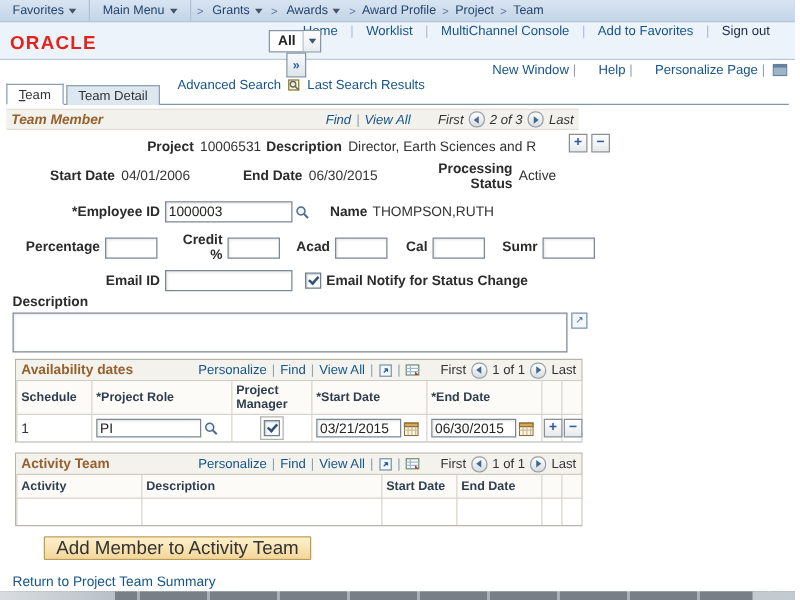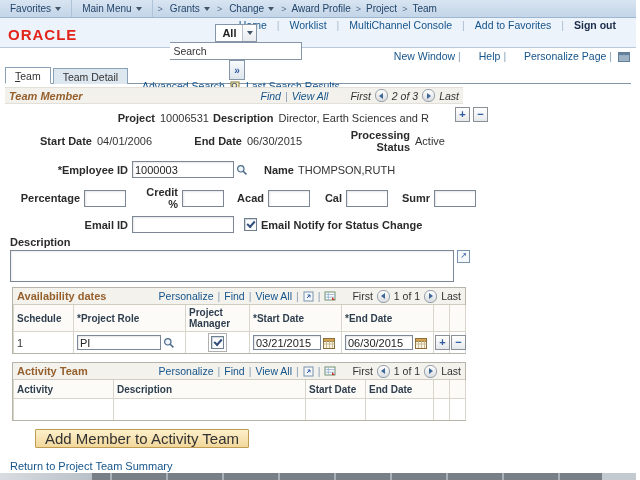--- a/index.html
+++ b/index.html
@@ -122,7 +122,7 @@
     </div>
     <span class="crumb-chev">&gt;</span>
     <div class="crumb-seg" style="padding:0 2px;">
-      <span class="crumb-item">Change</span>
+      <span class="crumb-item">Awards</span>
       <span class="dd-tri"></span>
     </div>
     <span class="crumb-chev">&gt;</span>

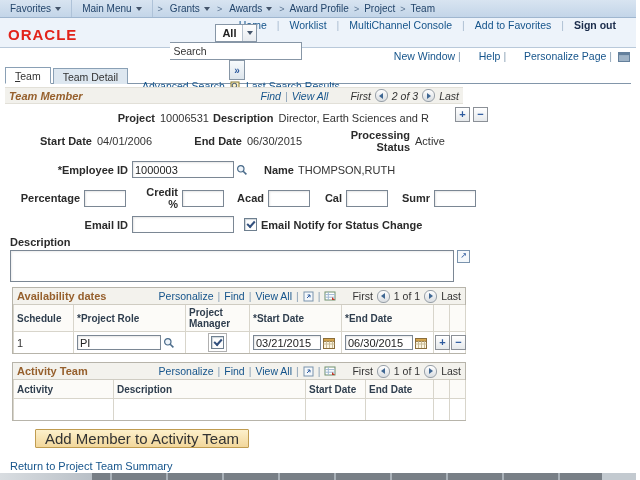--- a/index.html
+++ b/index.html
@@ -20,7 +20,7 @@
   .portal-links{position:absolute;top:1px;right:10px;display:flex;align-items:center;font-size:10.5px;}
   .portal-links a{color:#15548b;text-decoration:none;padding:0 10px;}
   .portal-links .sep{color:#a9bcd0;}
-  .portal-links .signout{font-weight:bold;color:#1a2b4a;}
+  .portal-links .signout{font-weight:normal;color:#1a2b4a;}
   .searchwrap{position:absolute;left:133px;top:6px;display:flex;align-items:center;flex-direction:column;}
   .scopebox{display:flex;align-items:center;height:16px;border:1px solid #8796a6;background:#fff;}
   .scope-label{padding:0 6px;font-weight:bold;color:#222;}

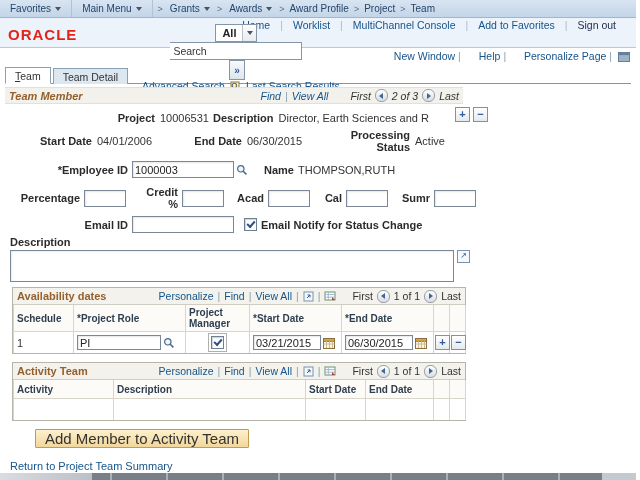--- a/index.html
+++ b/index.html
@@ -153,7 +153,6 @@
             <span class="dd-tri"></span>
           </span>
       </div>
-      <input class="searchinput" value="Search" style="">
       <span class="go-btn"></span>
       <div class="search-links">
         <a href="#">Advanced Search</a>

